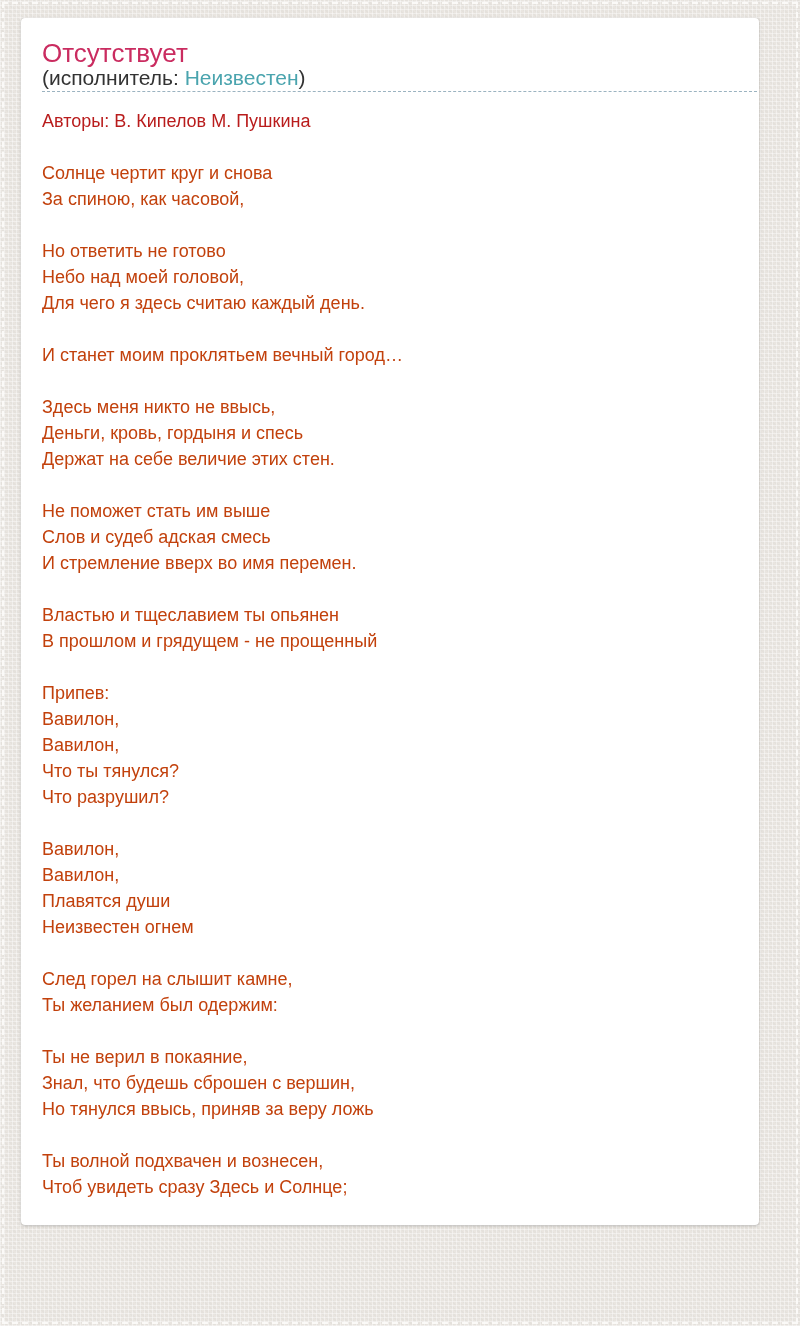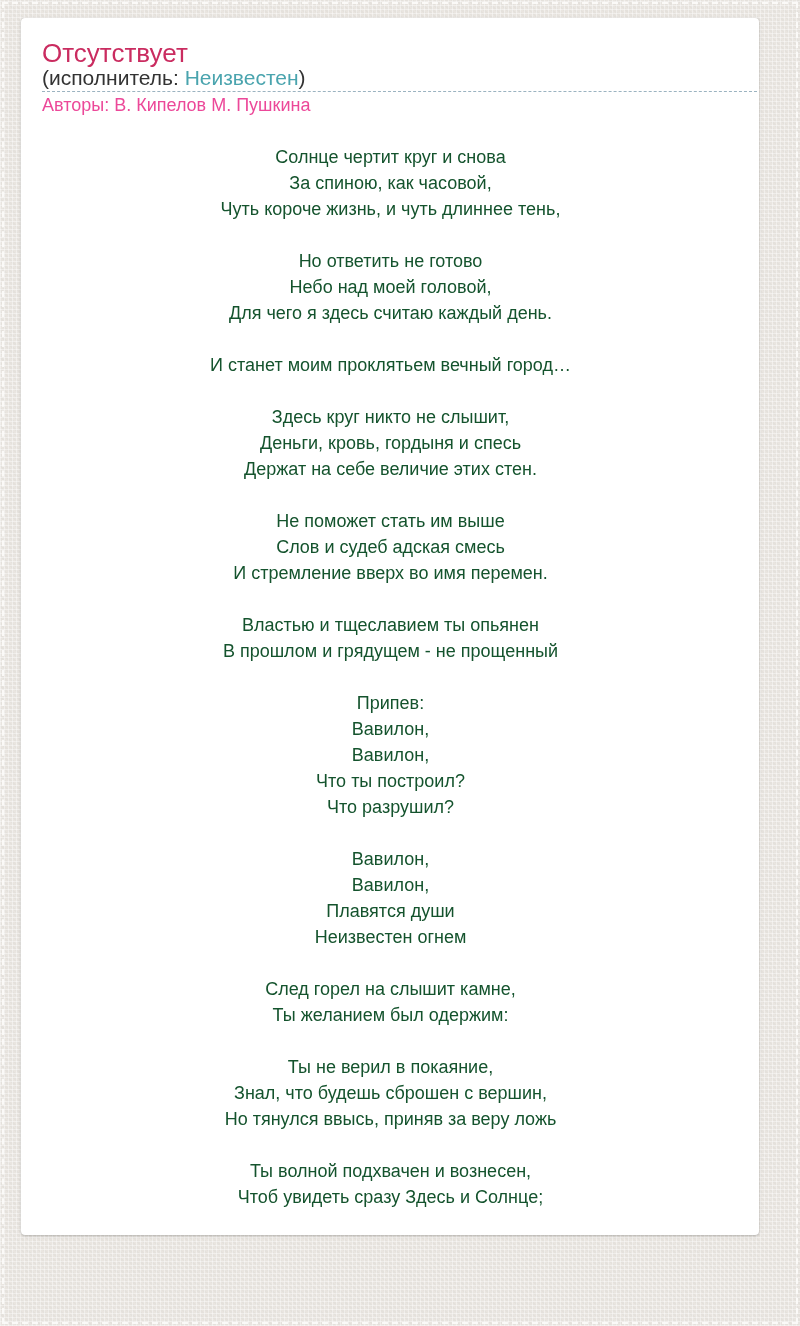--- a/index.html
+++ b/index.html
@@ -65,9 +65,10 @@
     padding-right: 20px;
   }
   .authors-line {
+    margin-top: 16px;
     font-size: 18px;
     line-height: 26px;
-    color: #ec4899;
+    color: #b91c1c;
   }
   .lyrics {
     margin-top: 26px;

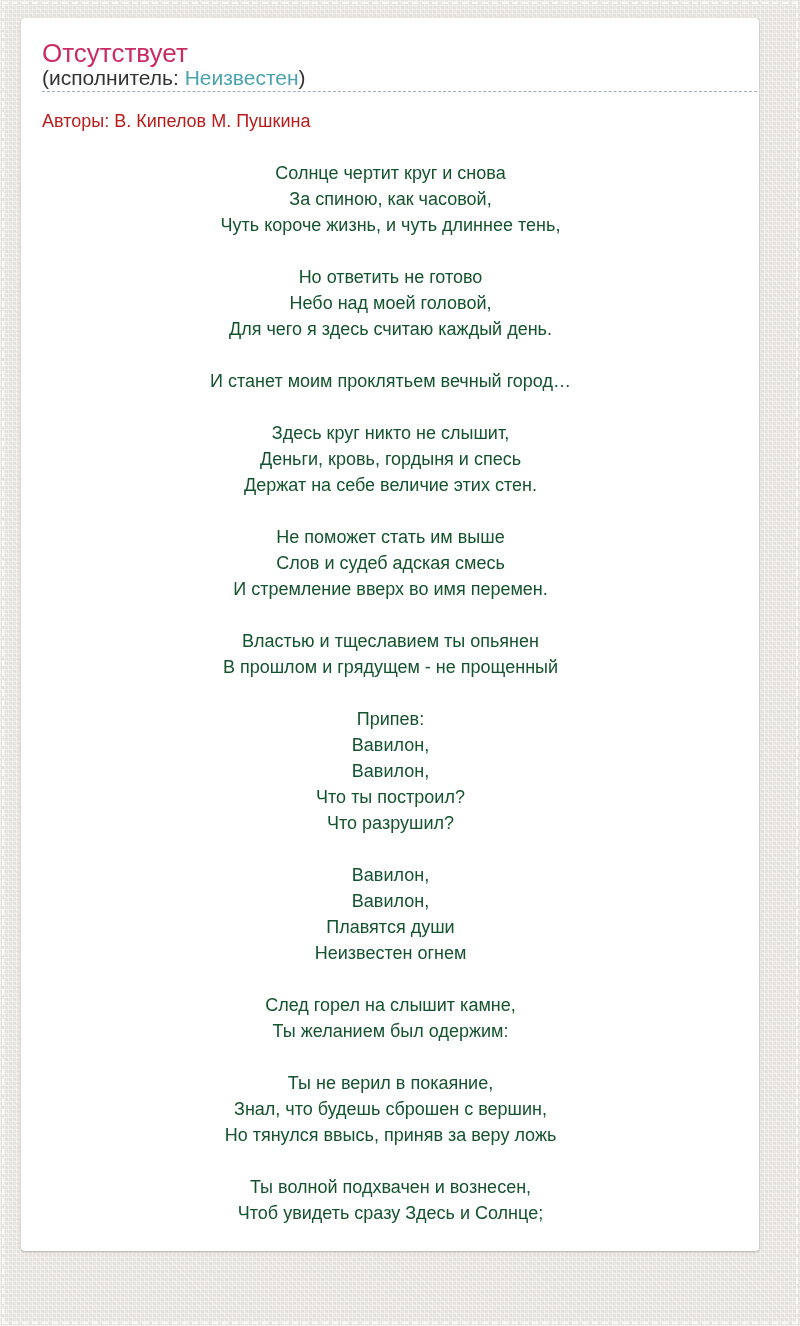--- a/index.html
+++ b/index.html
@@ -74,8 +74,7 @@
     margin-top: 26px;
     font-size: 18px;
     line-height: 26px;
-    color: #14532d;
-    text-align: center;
+    color: #c2410c;
   }
   .lyric-line {
     min-height: 26px;

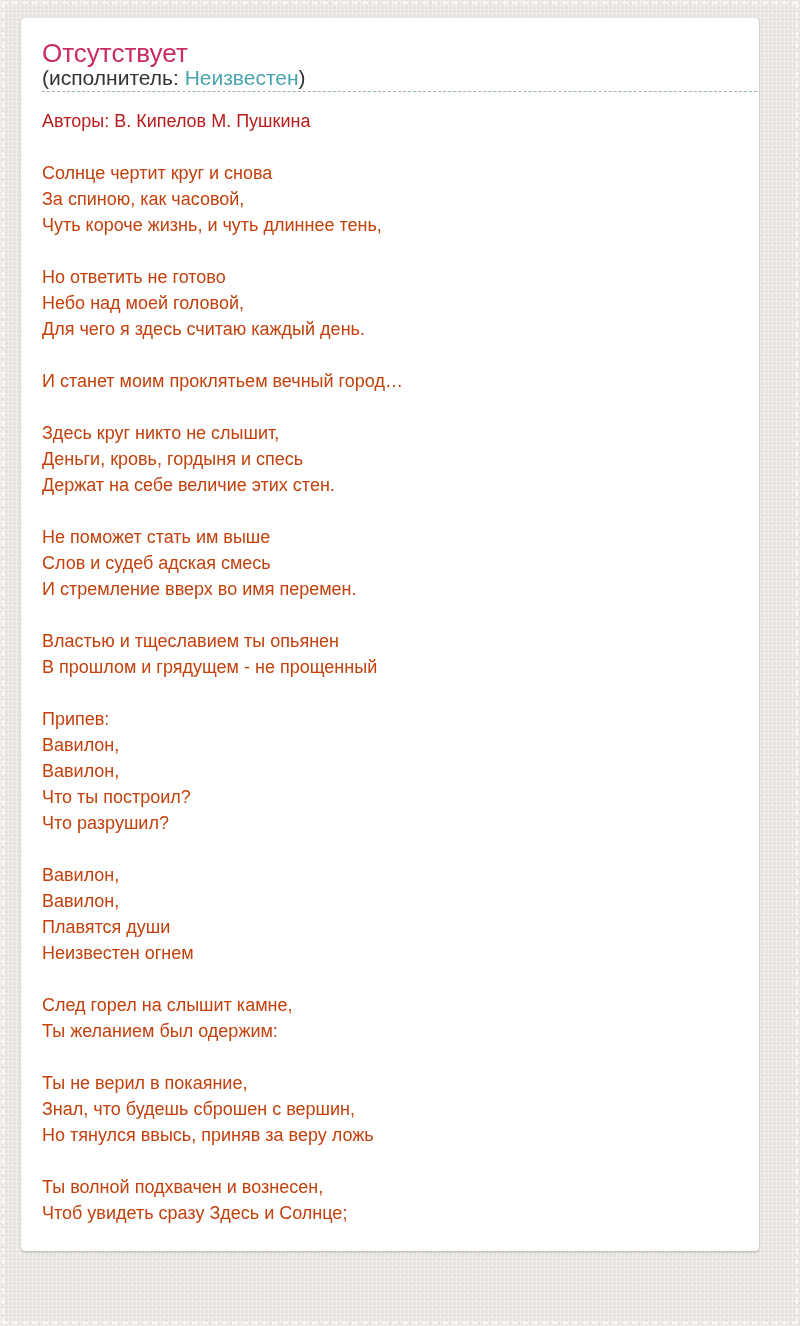--- a/index.html
+++ b/index.html
@@ -100,7 +100,6 @@
     <div class="lyrics">
         <div class="lyric-line">Солнце чертит круг и снова</div>
         <div class="lyric-line">За спиною, как часовой,</div>
-        <div class="lyric-line">Чуть короче жизнь, и чуть длиннее тень,</div>
         <div class="lyric-line">&nbsp;</div>
         <div class="lyric-line">Но ответить не готово</div>
         <div class="lyric-line">Небо над моей головой,</div>

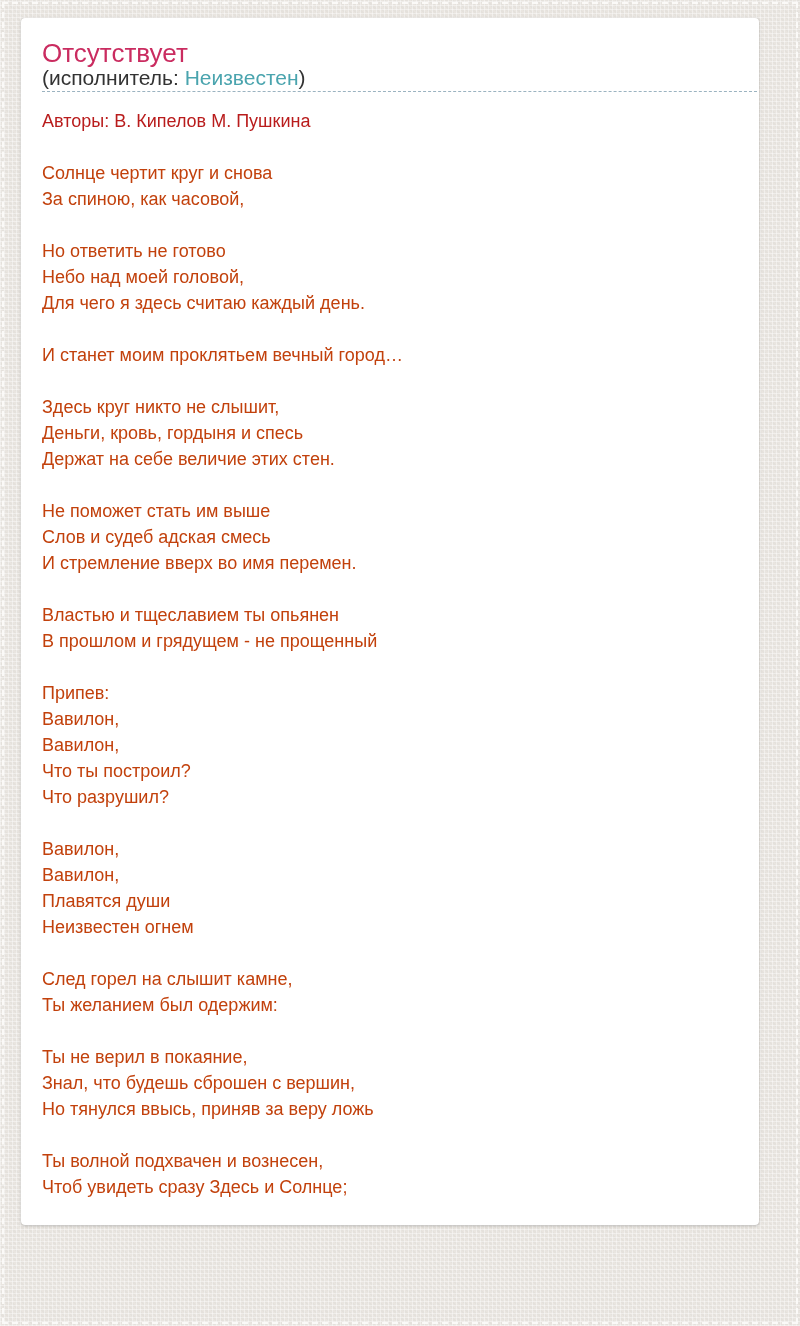--- a/index.html
+++ b/index.html
@@ -107,7 +107,7 @@
         <div class="lyric-line">&nbsp;</div>
         <div class="lyric-line">И станет моим проклятьем вечный город…</div>
         <div class="lyric-line">&nbsp;</div>
-        <div class="lyric-line">Здесь круг никто не слышит,</div>
+        <div class="lyric-line">Здесь меня никто не ввысь,</div>
         <div class="lyric-line">Деньги, кровь, гордыня и спесь</div>
         <div class="lyric-line">Держат на себе величие этих стен.</div>
         <div class="lyric-line">&nbsp;</div>

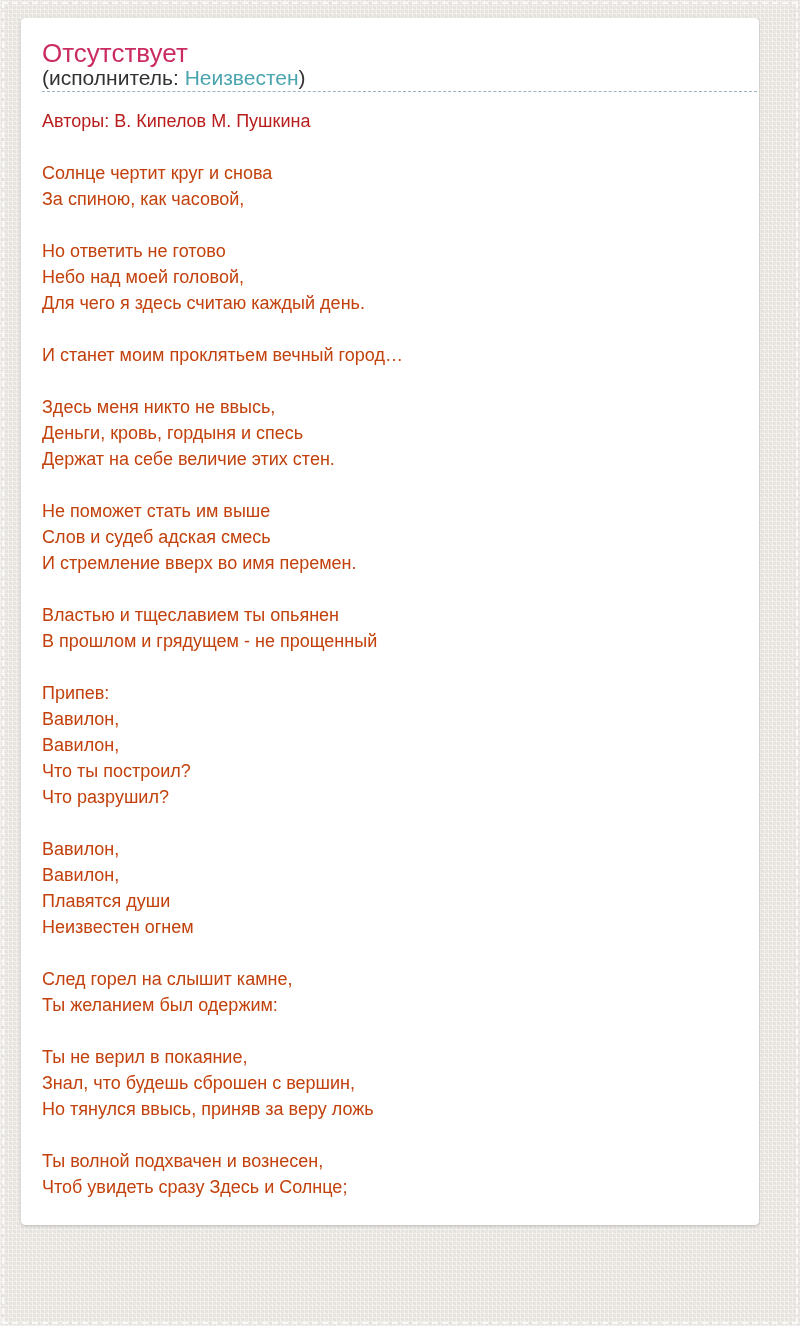--- a/index.html
+++ b/index.html
@@ -121,7 +121,7 @@
         <div class="lyric-line">Припев:</div>
         <div class="lyric-line">Вавилон,</div>
         <div class="lyric-line">Вавилон,</div>
-        <div class="lyric-line">Что ты построил?</div>
+        <div class="lyric-line">Что ты тянулся?</div>
         <div class="lyric-line">Что разрушил?</div>
         <div class="lyric-line">&nbsp;</div>
         <div class="lyric-line">Вавилон,</div>

